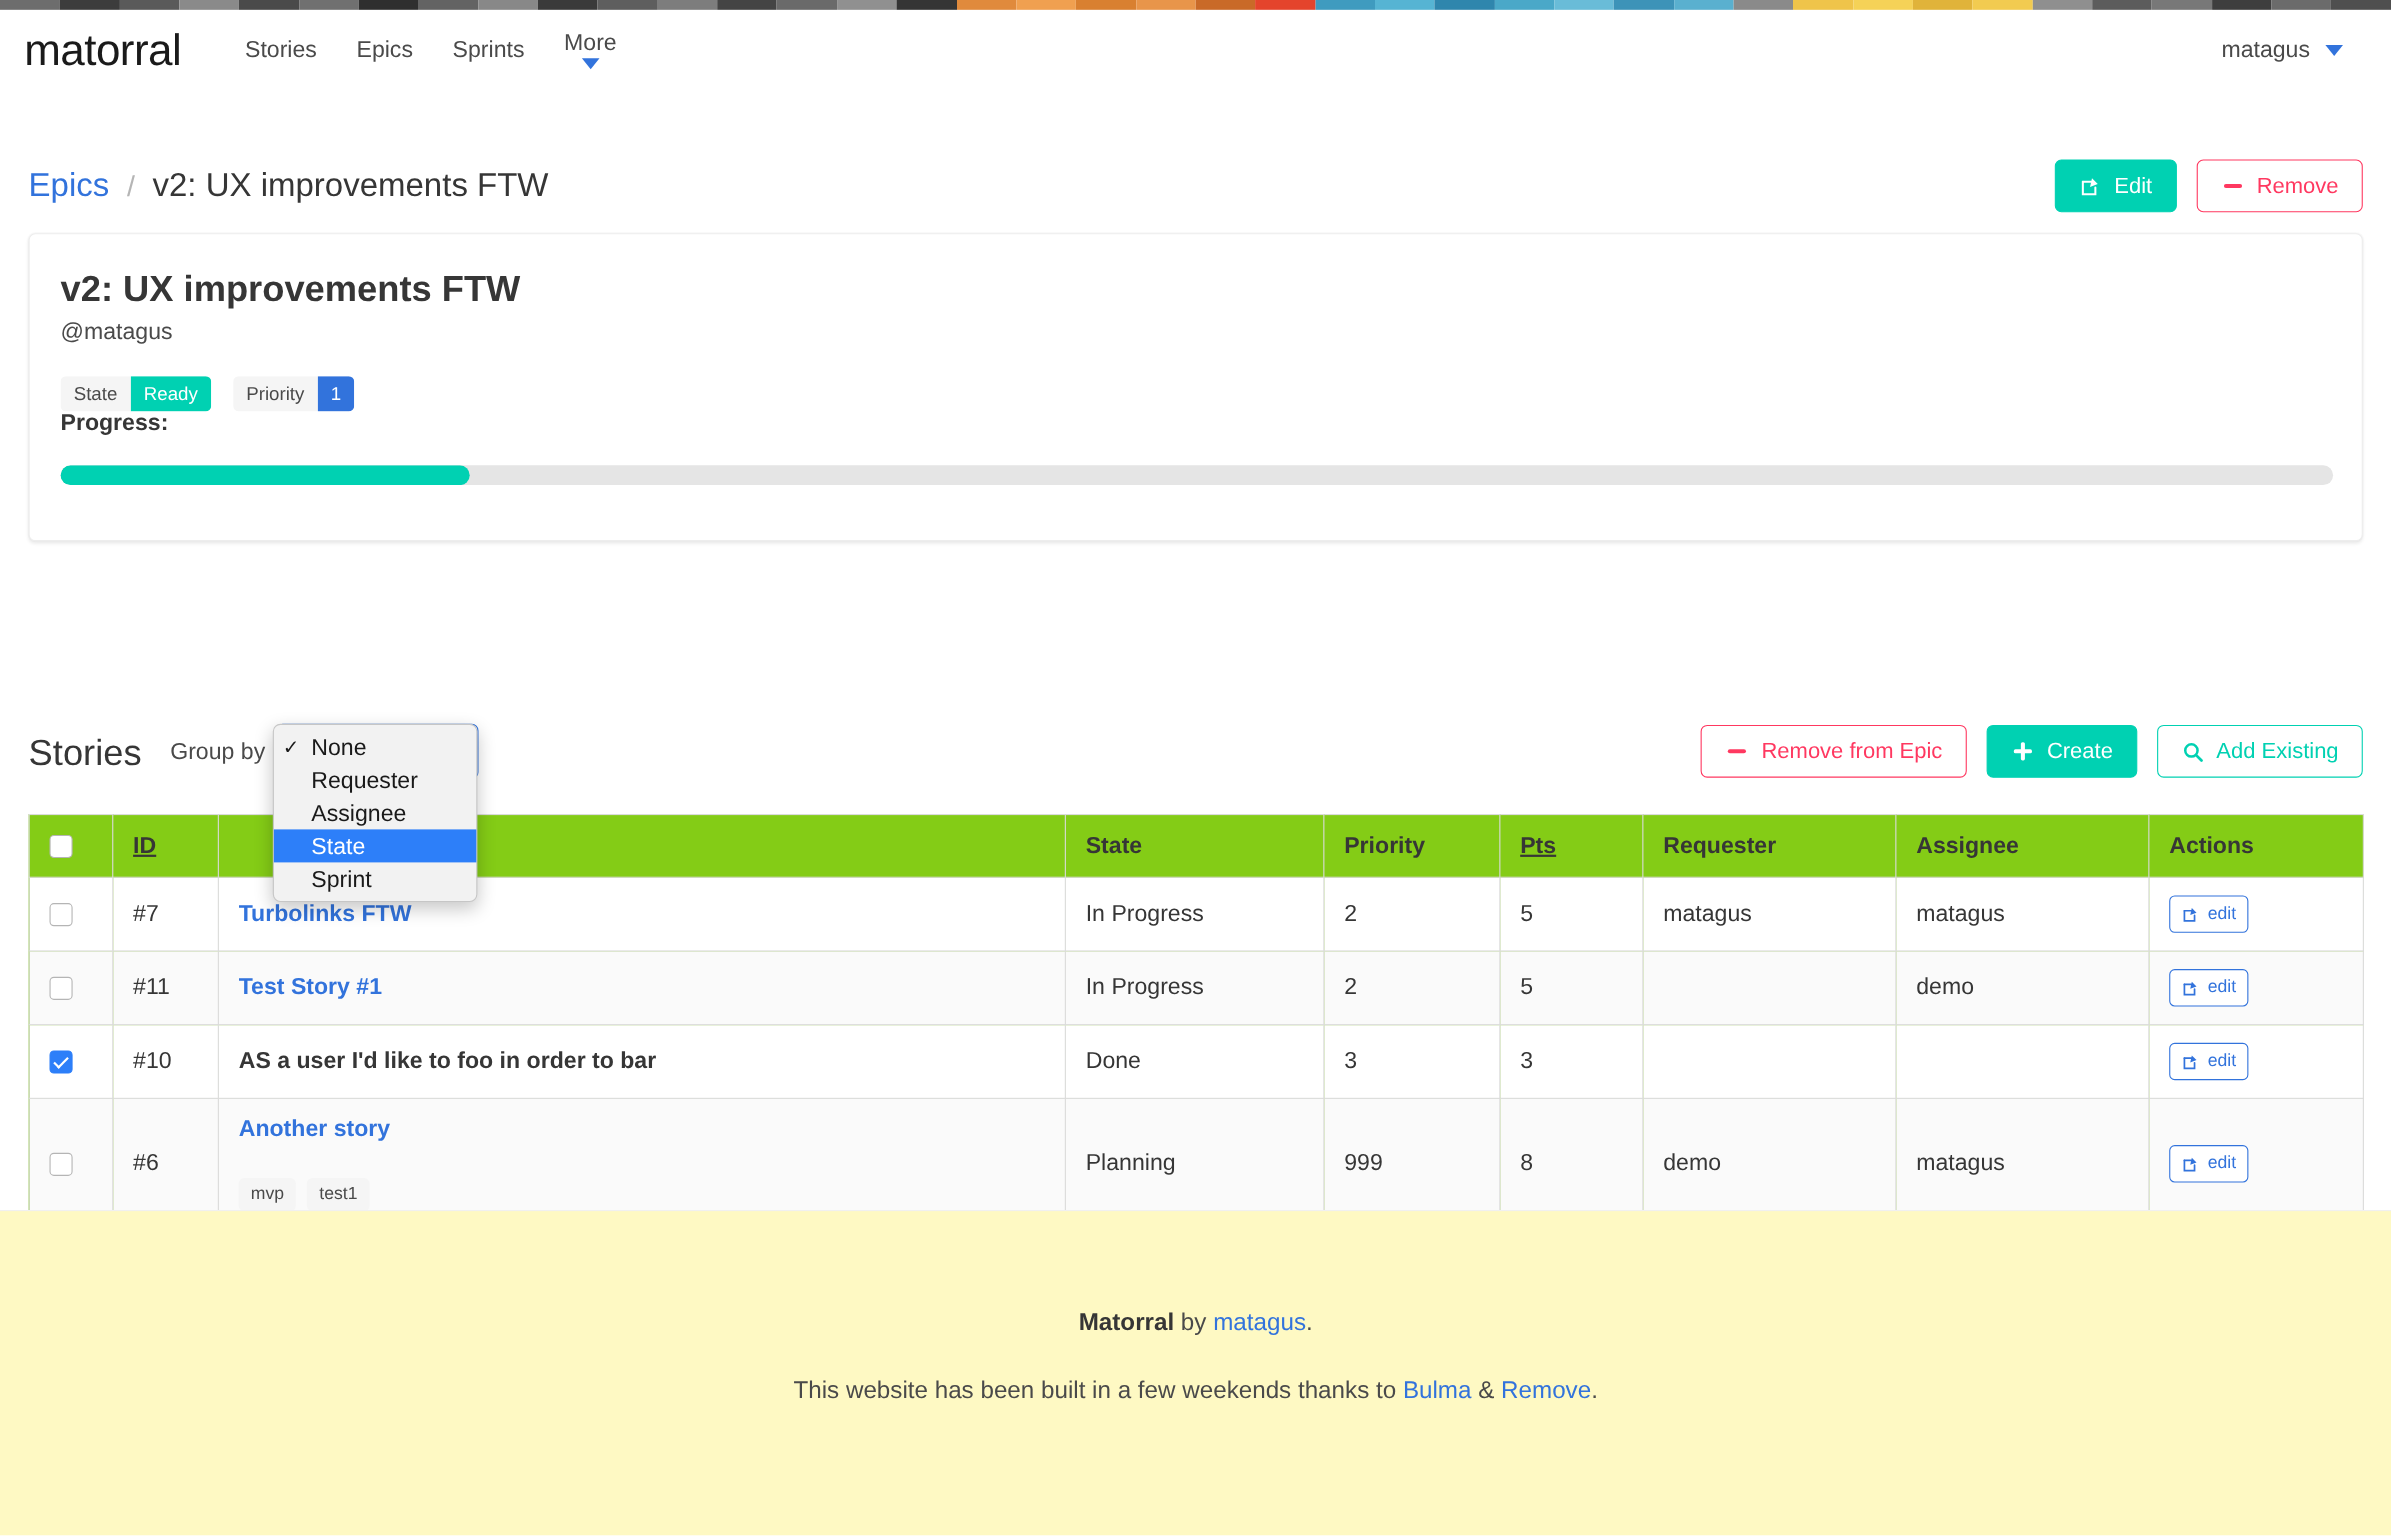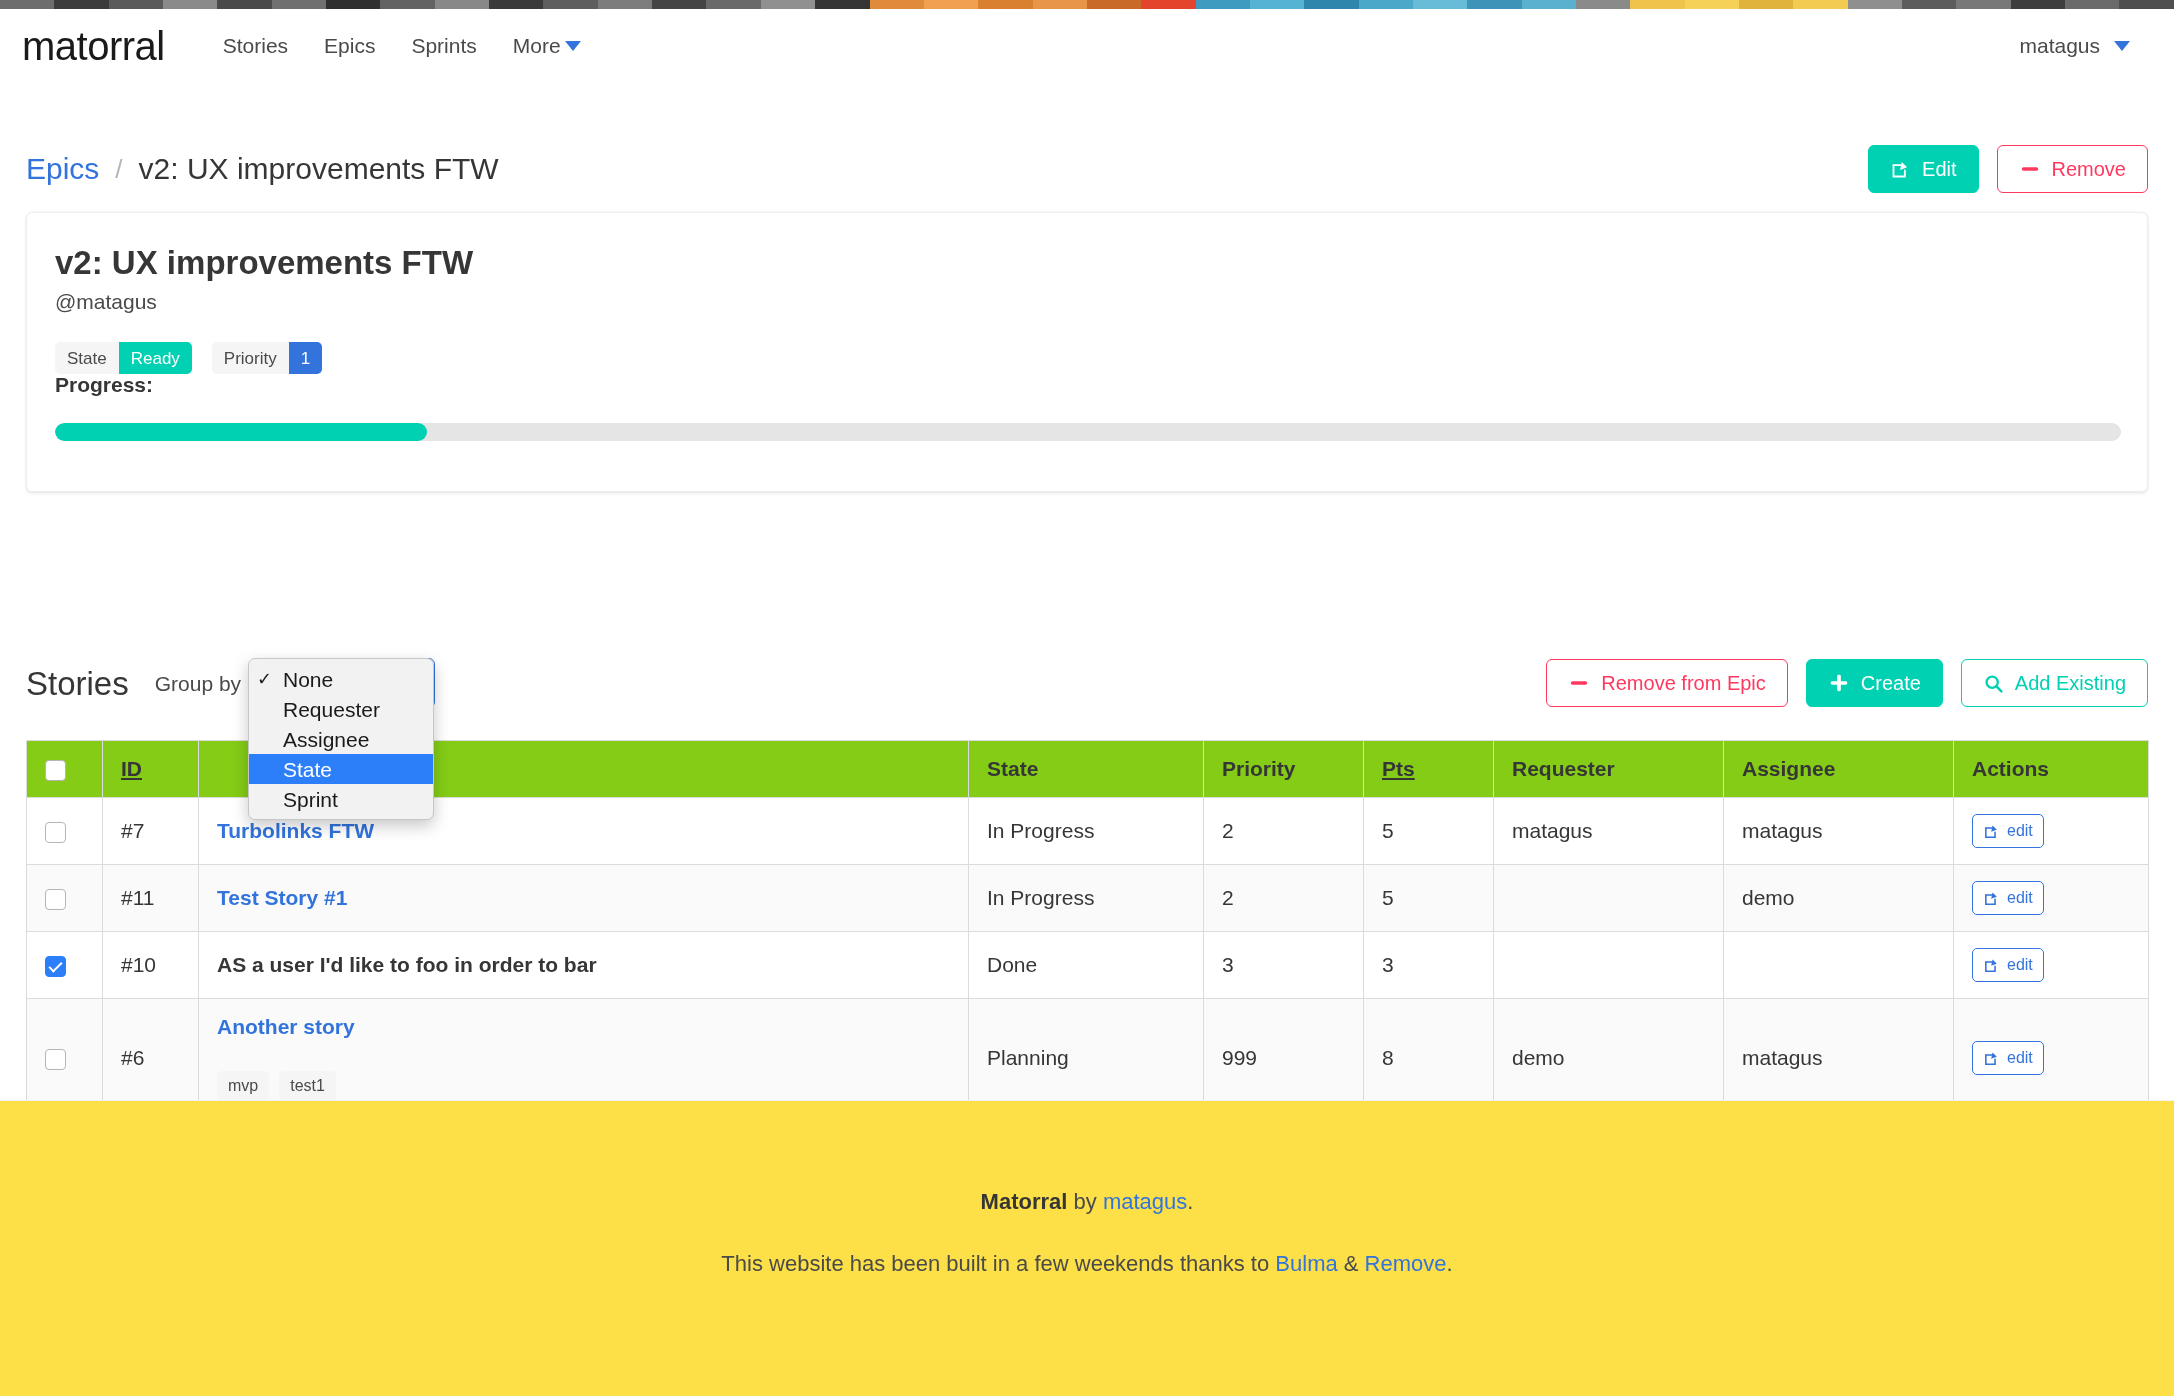--- a/index.html
+++ b/index.html
@@ -38,7 +38,7 @@
     font-size: 21px; color: #4a4a4a; padding: 0 18px; cursor: pointer;
     line-height: 1; white-space: nowrap;
   }
-  .nav-more { display: flex; align-items: center; gap: 4px; padding: 0 18px; cursor: pointer; }
+  .nav-more { display: flex; align-items: center; gap: 4px; padding: 0 18px; cursor: pointer; flex-direction: column; }
   .nav-more .label { font-size: 21px; color: #4a4a4a; line-height: 1; }
   .caret-down {
     width: 0; height: 0;

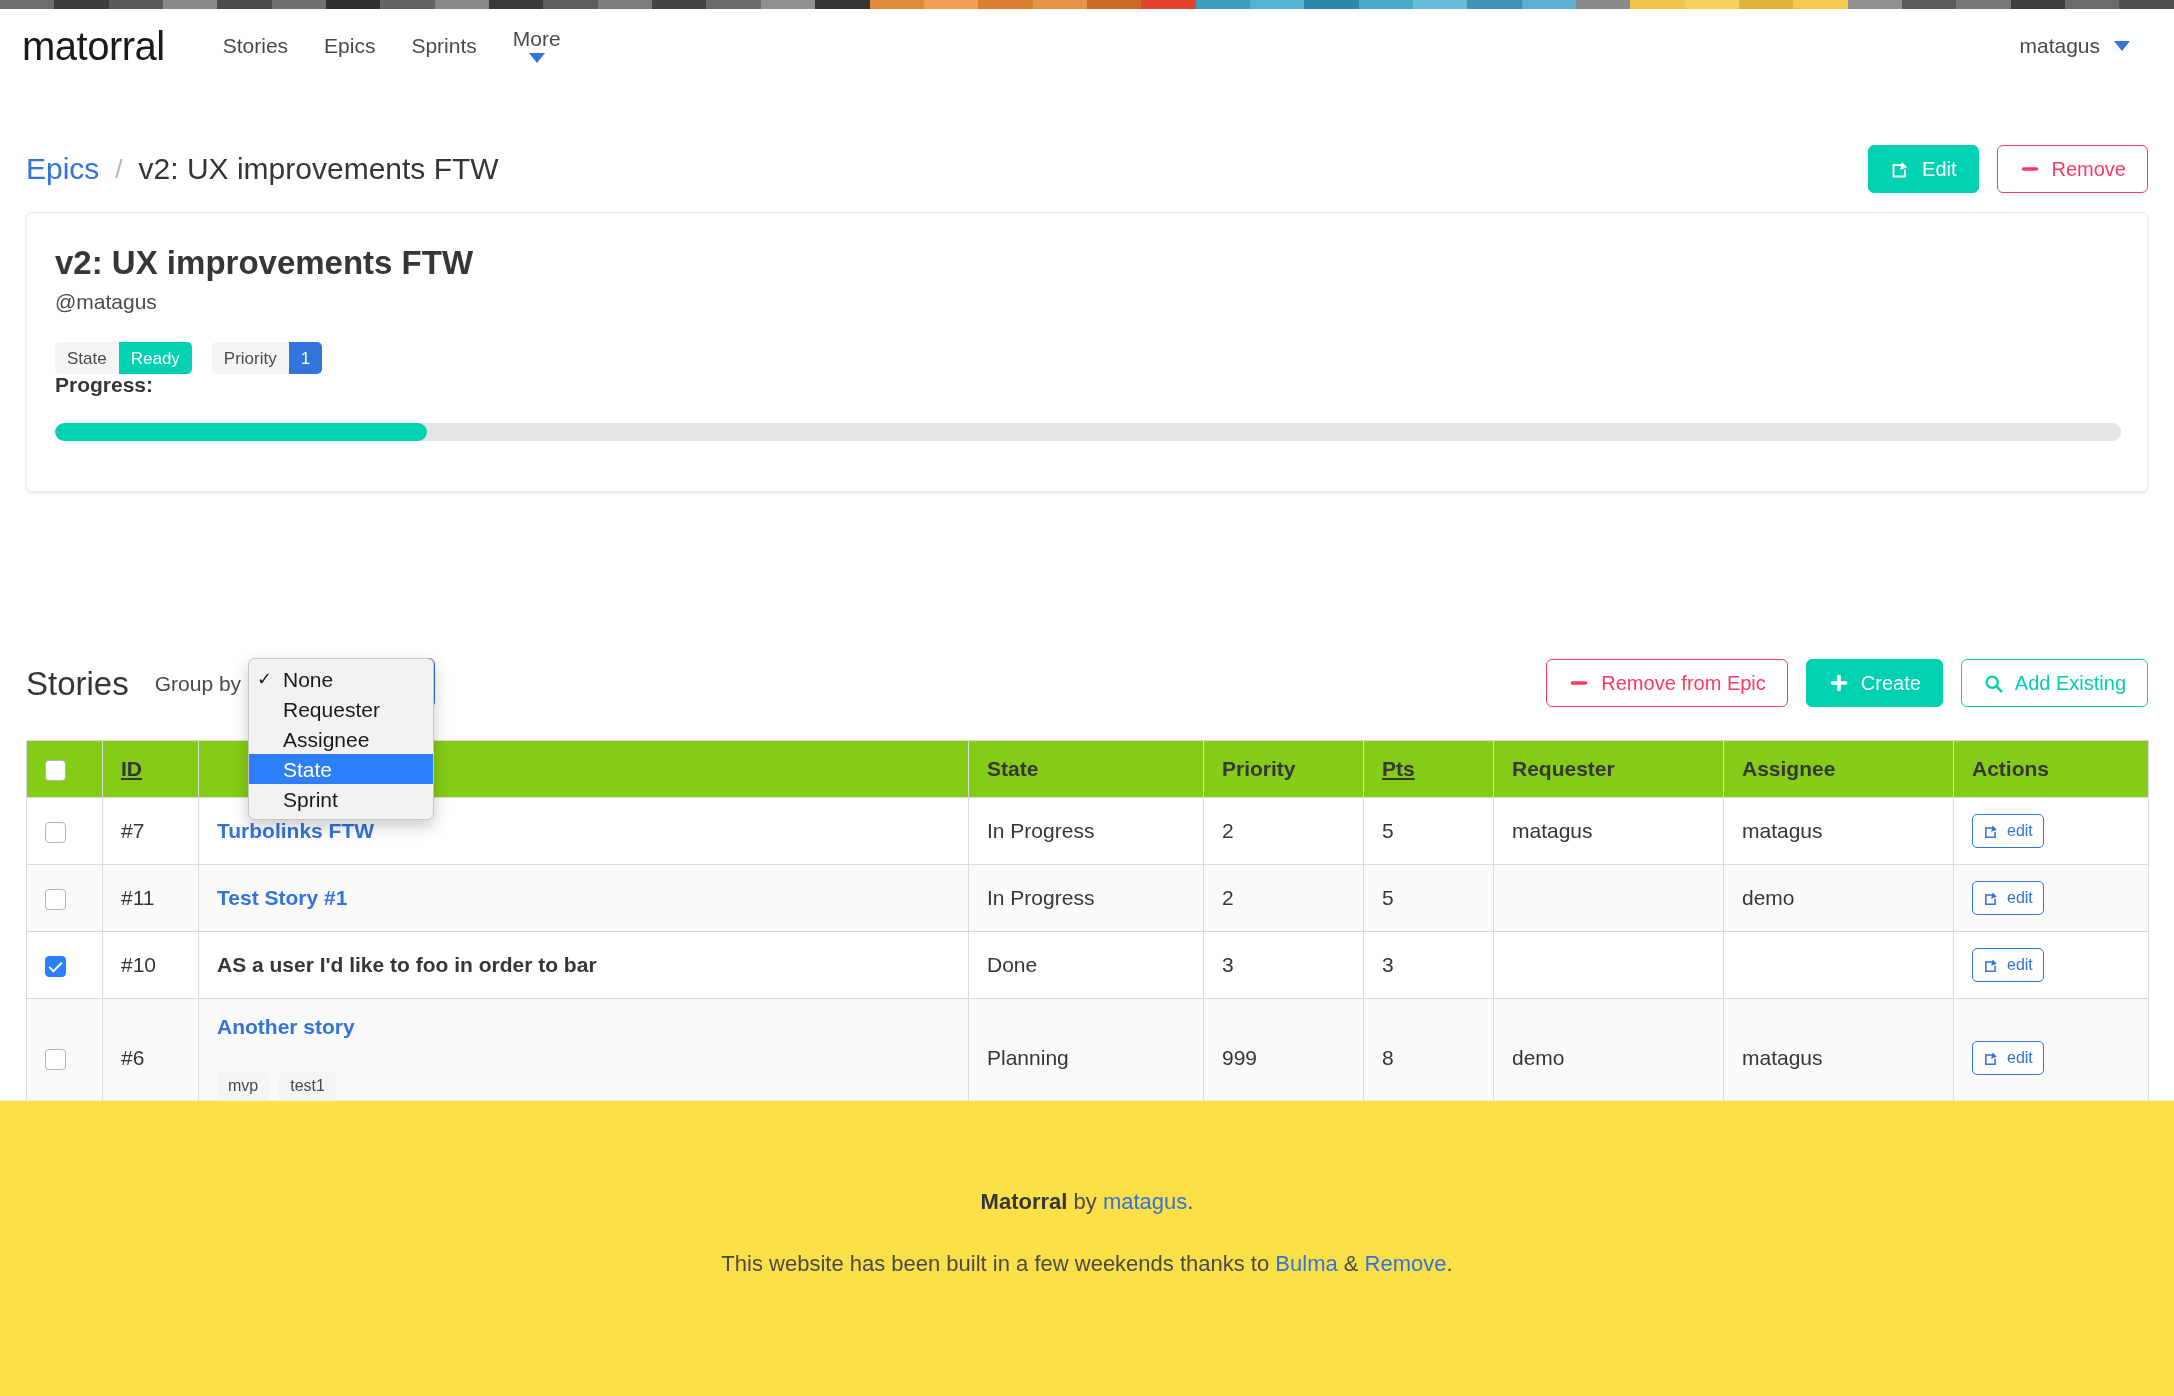--- a/index.html
+++ b/index.html
@@ -186,7 +186,7 @@
   
   .footer {
     position: absolute; top: 1100px; left: 0; width: 2174px; height: 296px;
-    background: #fde047; border-top: 1px solid #f0f0f0;
+    background: #fef9c3; border-top: 1px solid #f0f0f0;
     display: flex; flex-direction: column; align-items: center;
     padding-top: 90px;
   }

